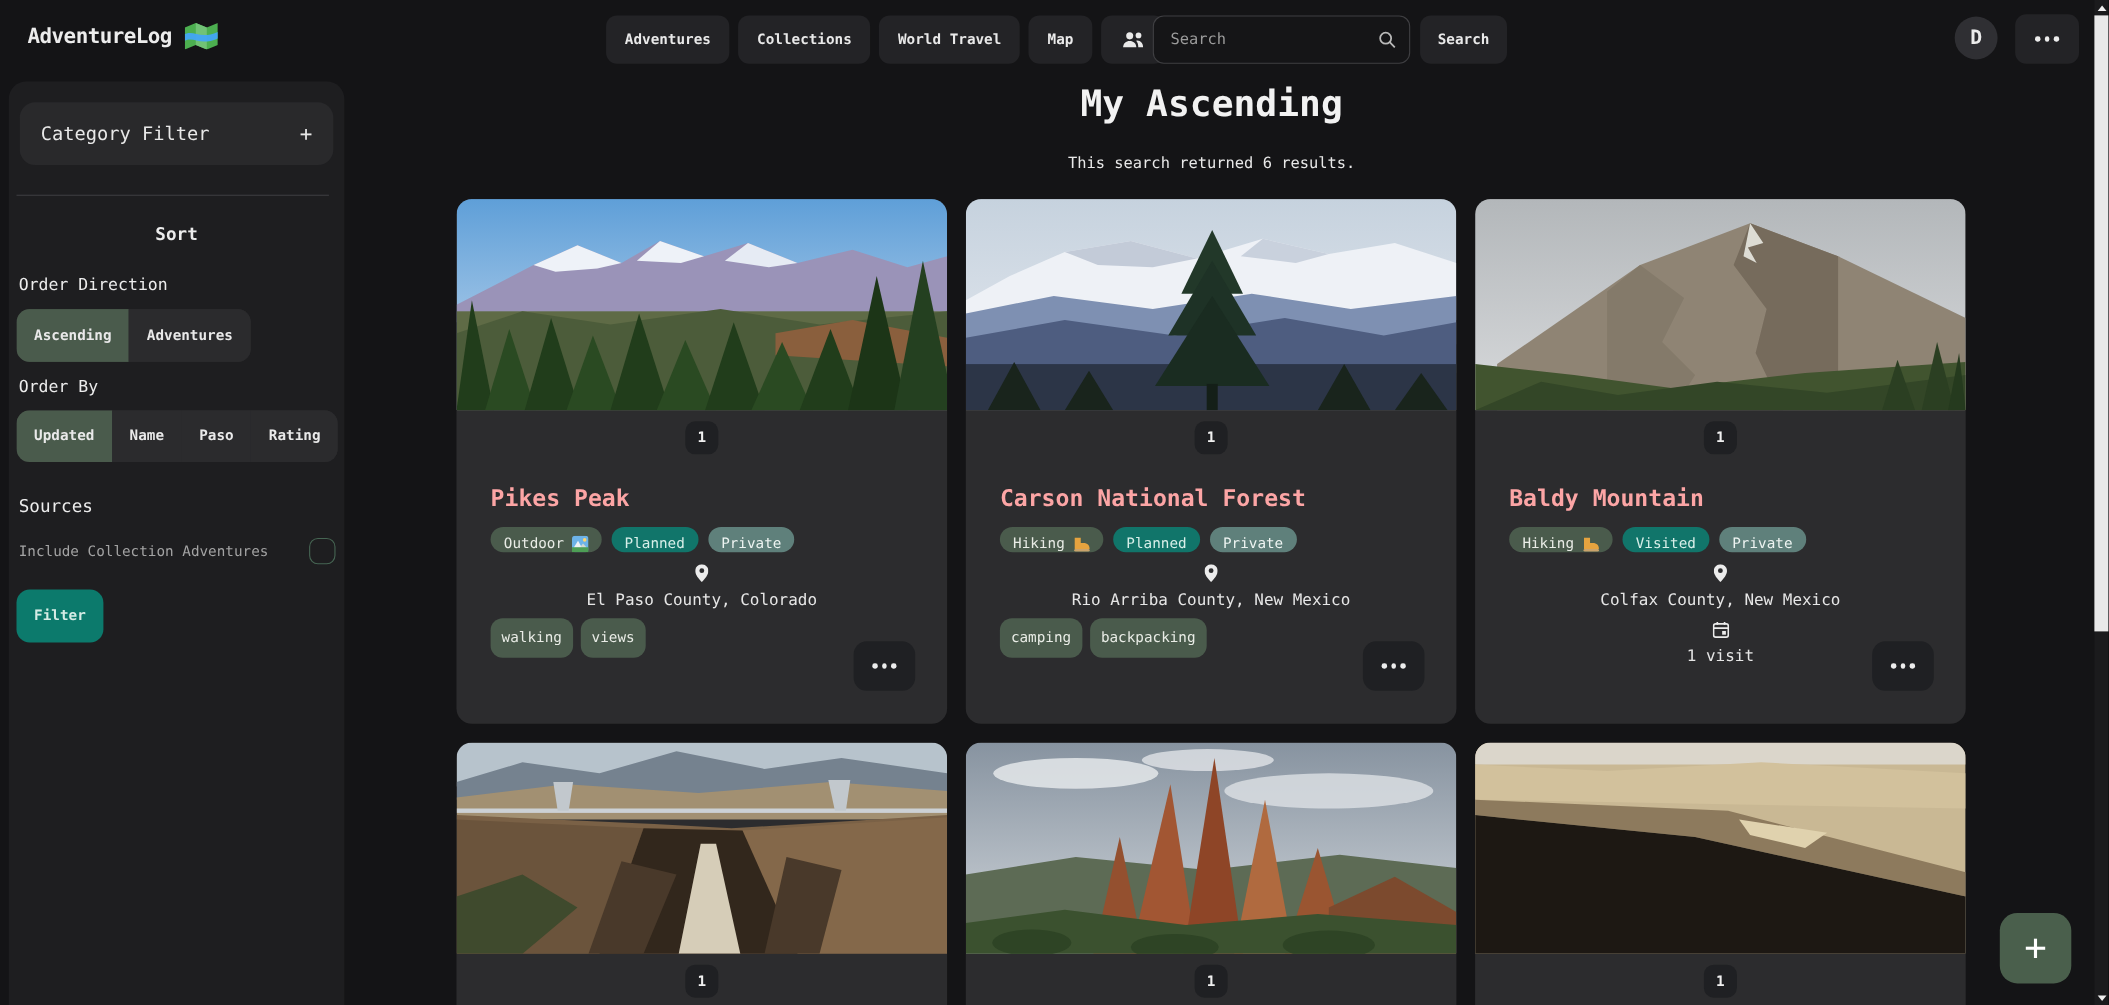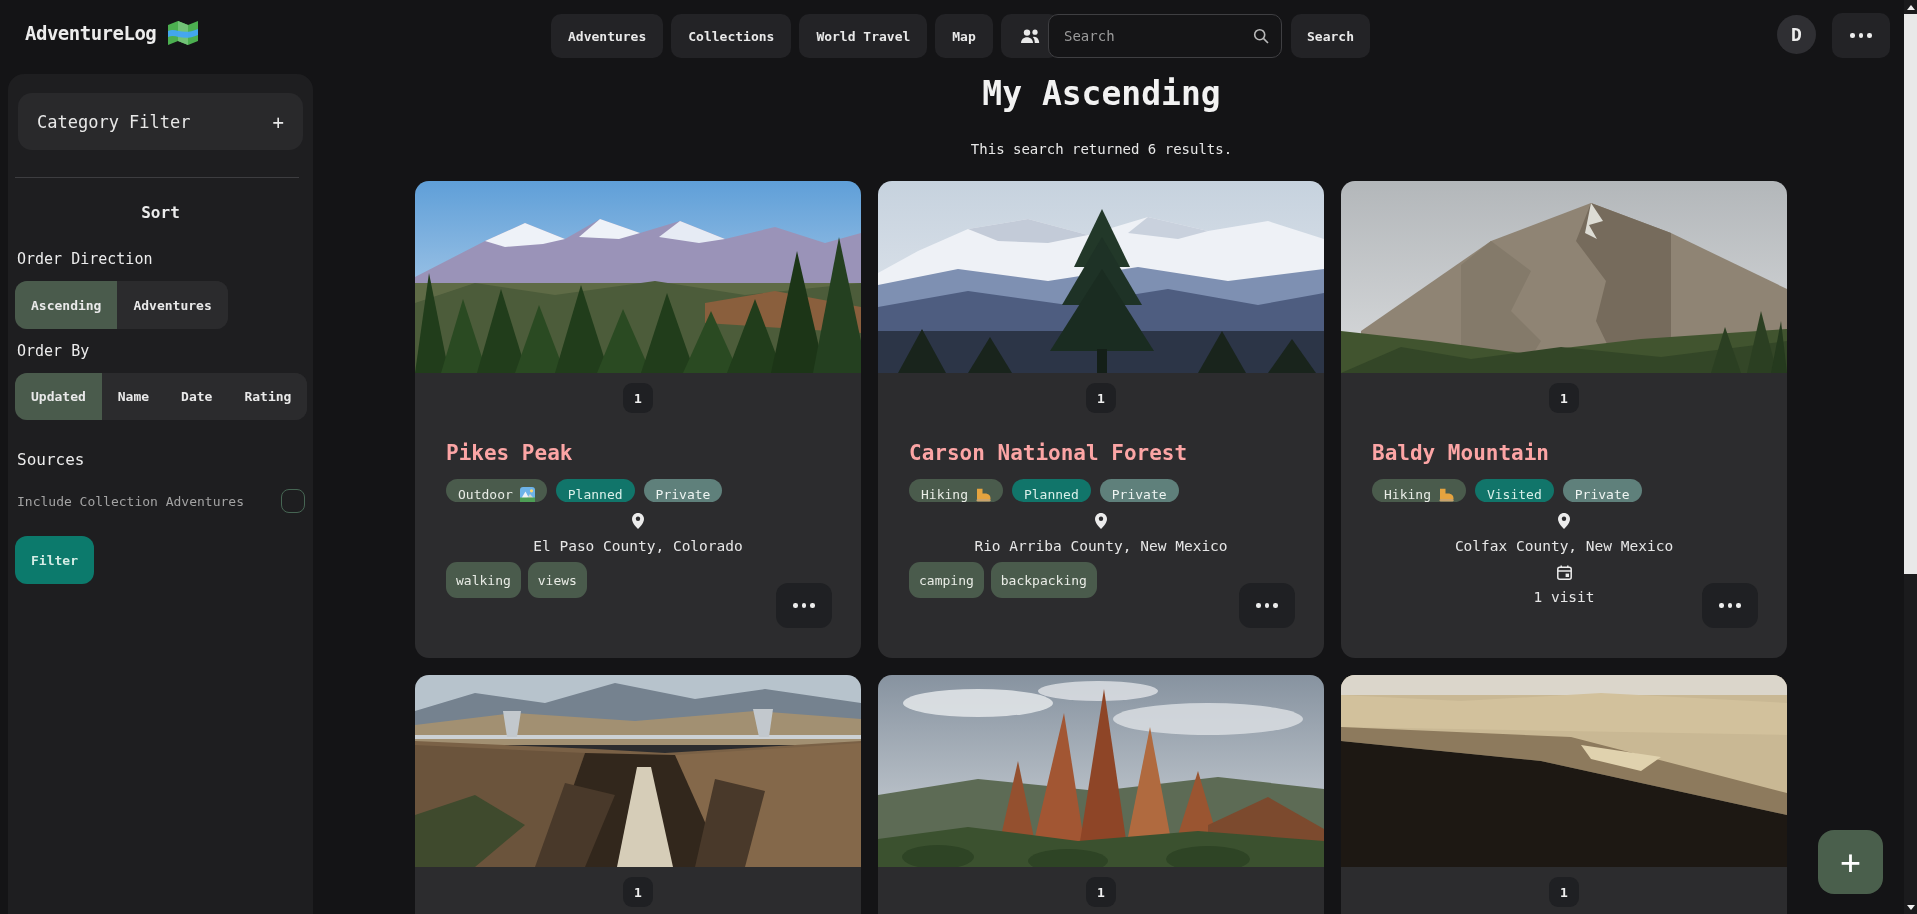--- a/index.html
+++ b/index.html
@@ -151,7 +151,7 @@
     <div class="seg seg2" style="top:299px;">
       <button class="selected">Updated</button>
       <button>Name</button>
-      <button>Date</button>
+      <button>Paso</button>
       <button>Rating</button>
     </div>
 

